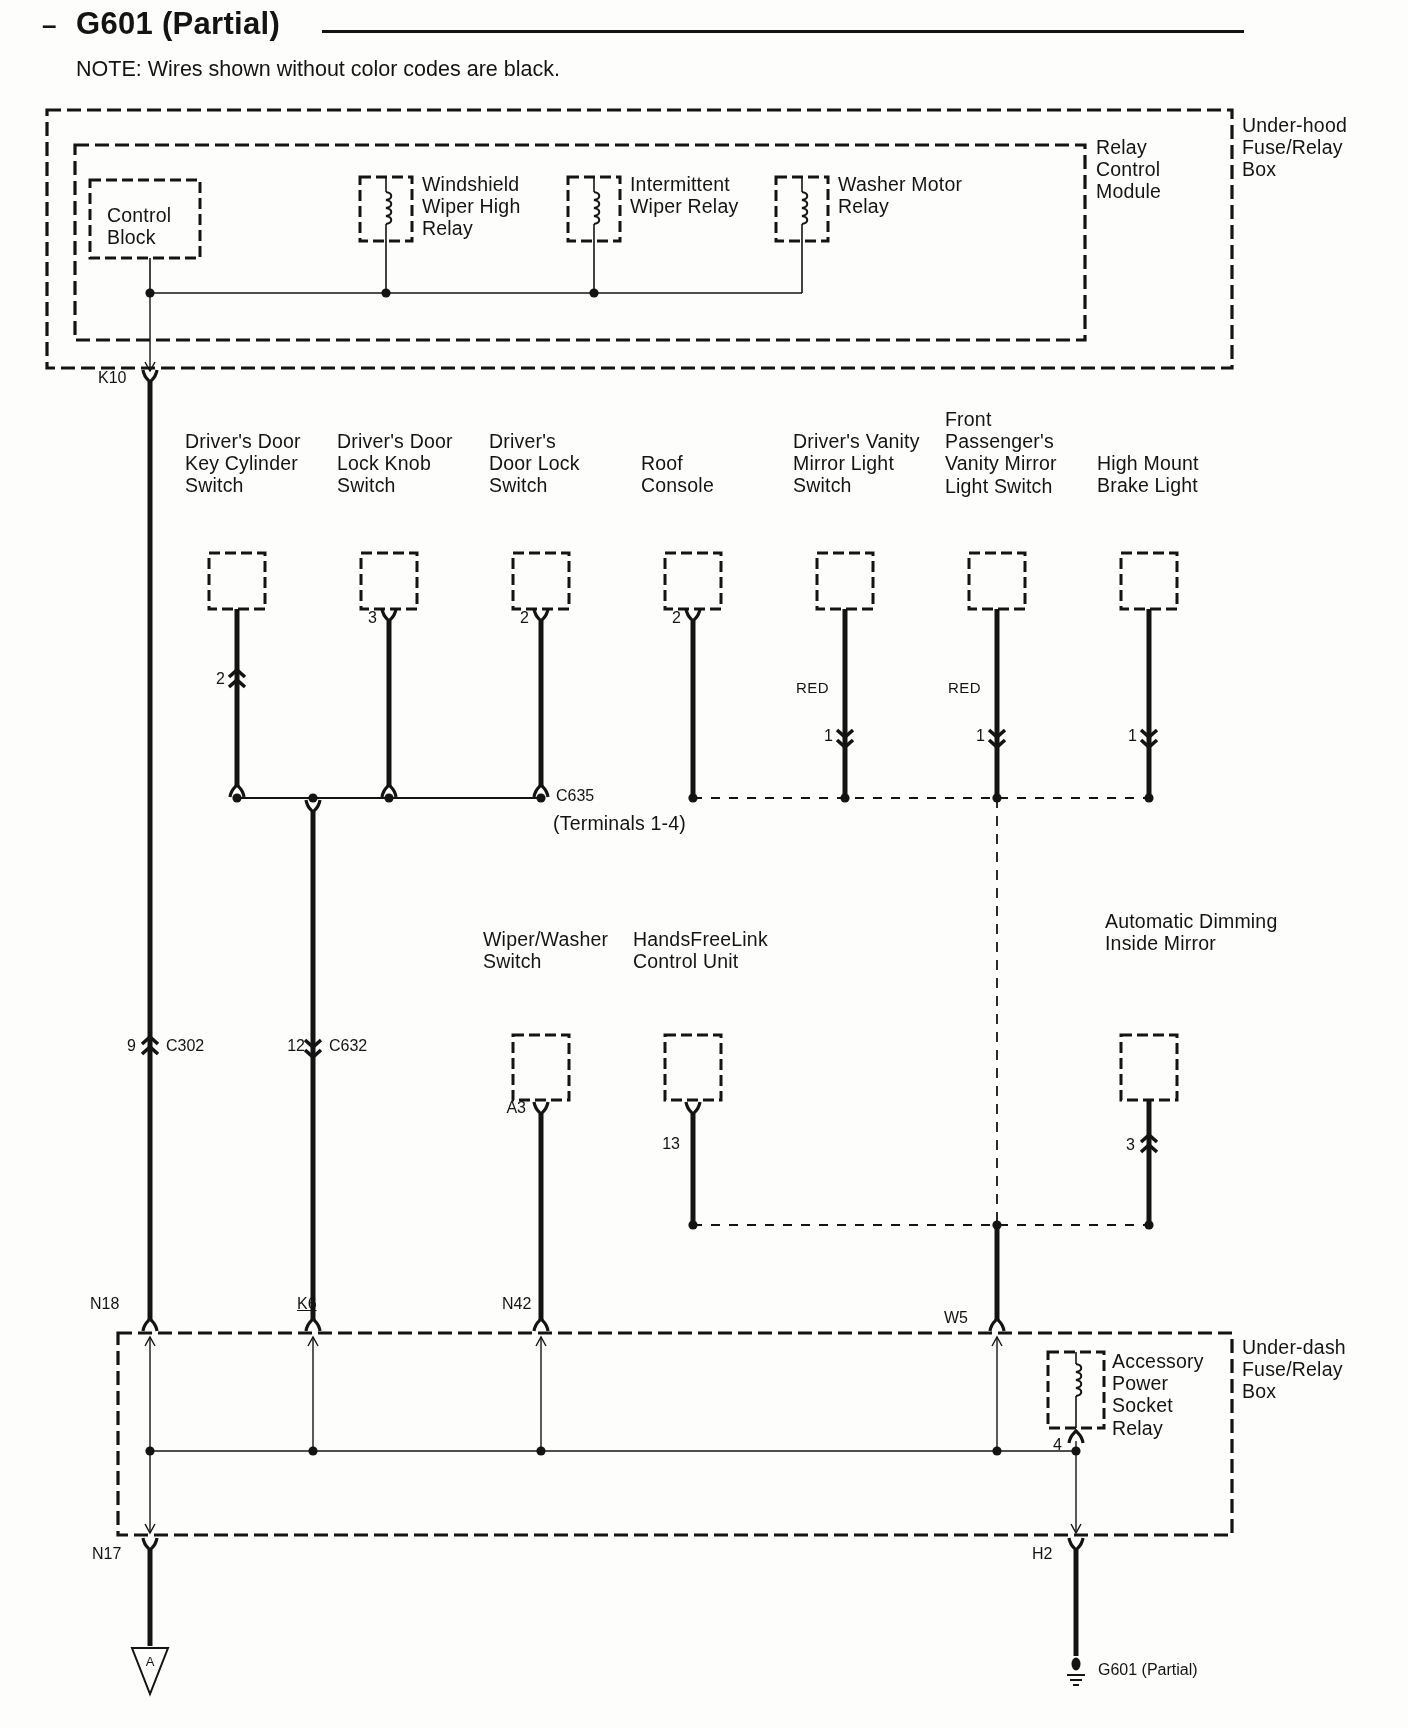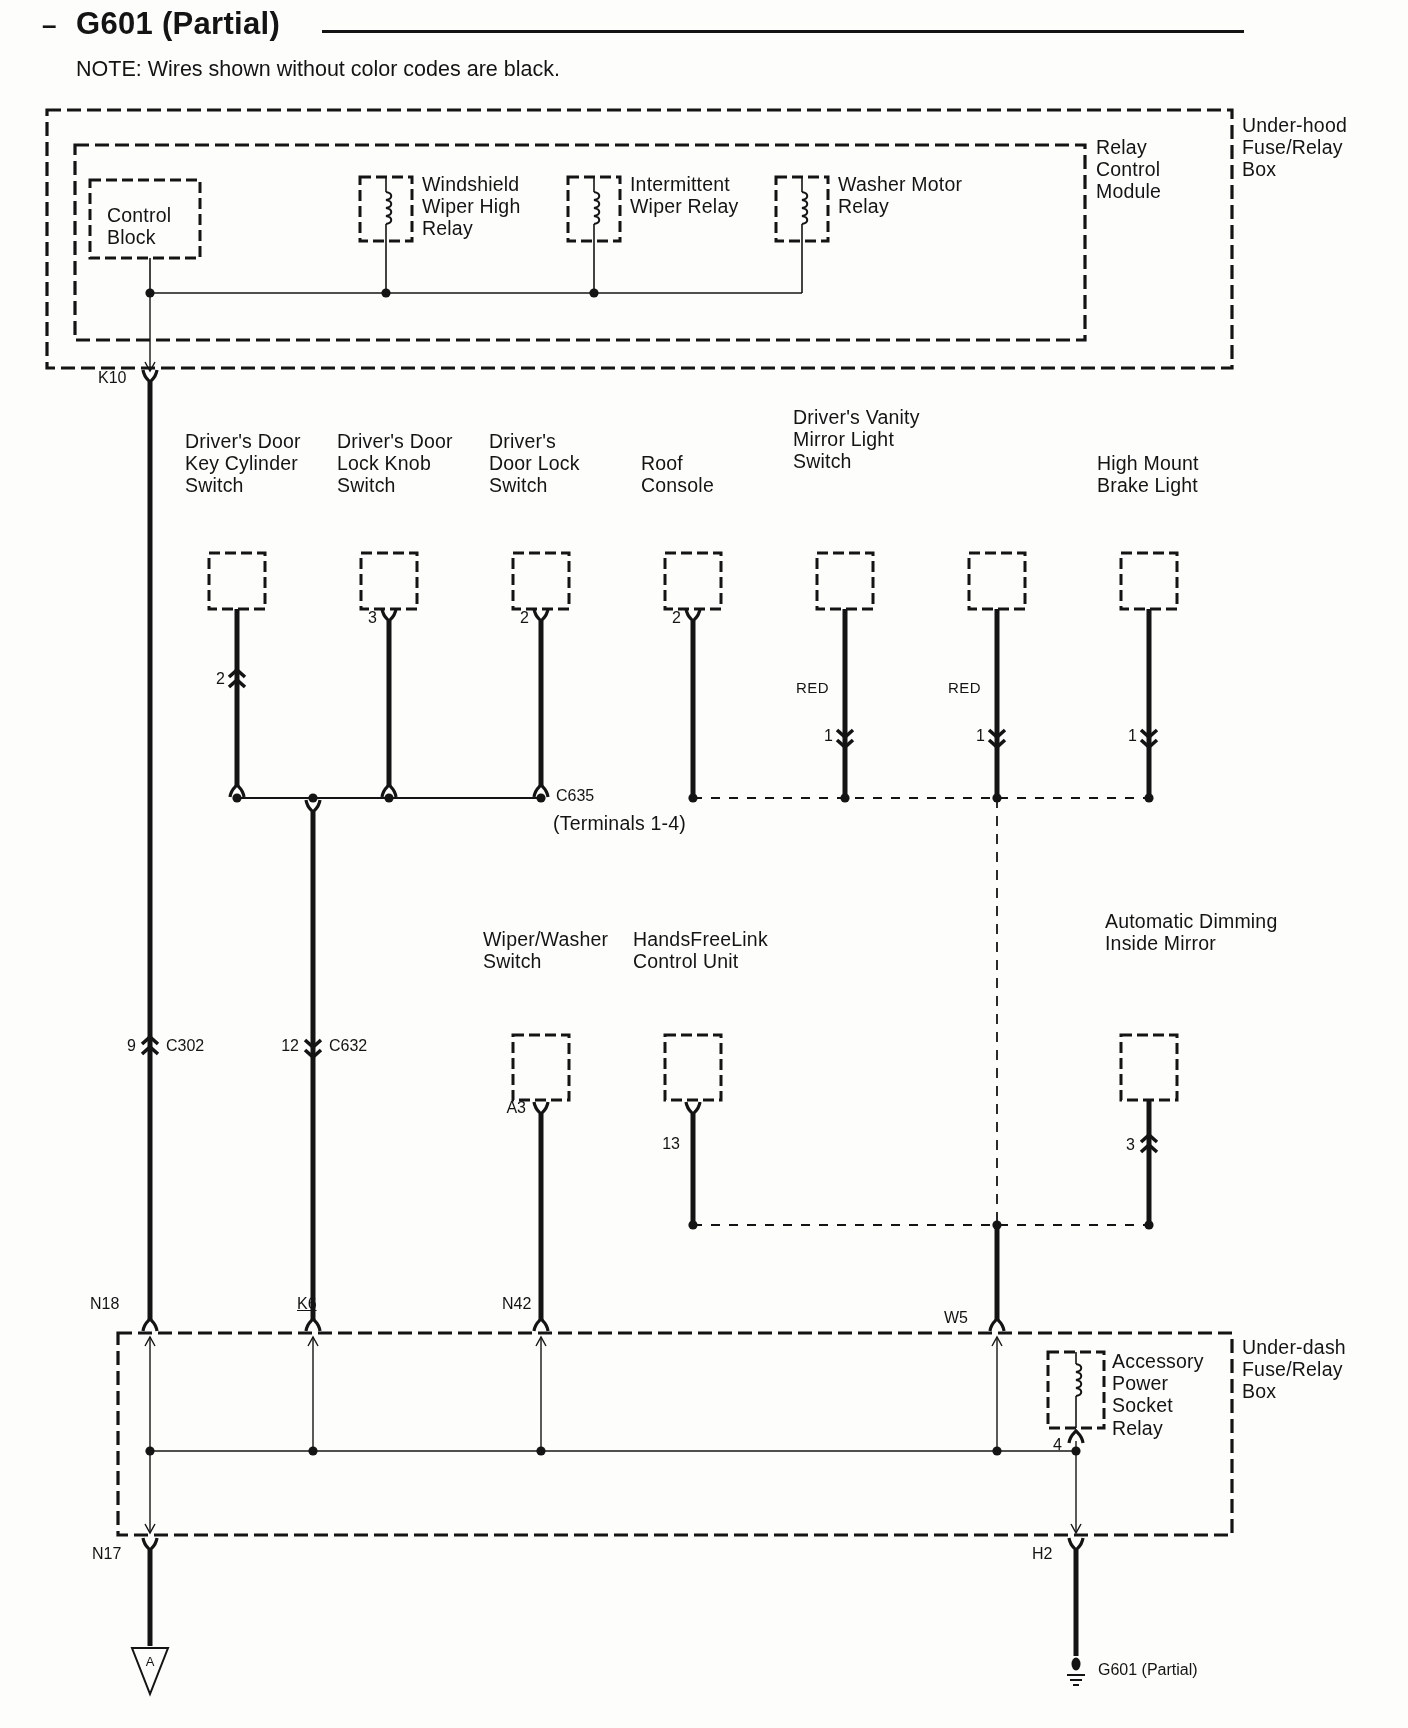--- a/index.html
+++ b/index.html
@@ -268,6 +268,10 @@
 <div class="lbl" style="left:793px;top:406px;">Driver's Vanity
 Mirror Light
 Switch</div>
+<div class="lbl" style="left:945px;top:408px;">Front
+Passenger's
+Vanity Mirror
+Light Switch</div>
 <div class="lbl" style="left:1097px;top:452px;">High Mount
 Brake Light</div>
 

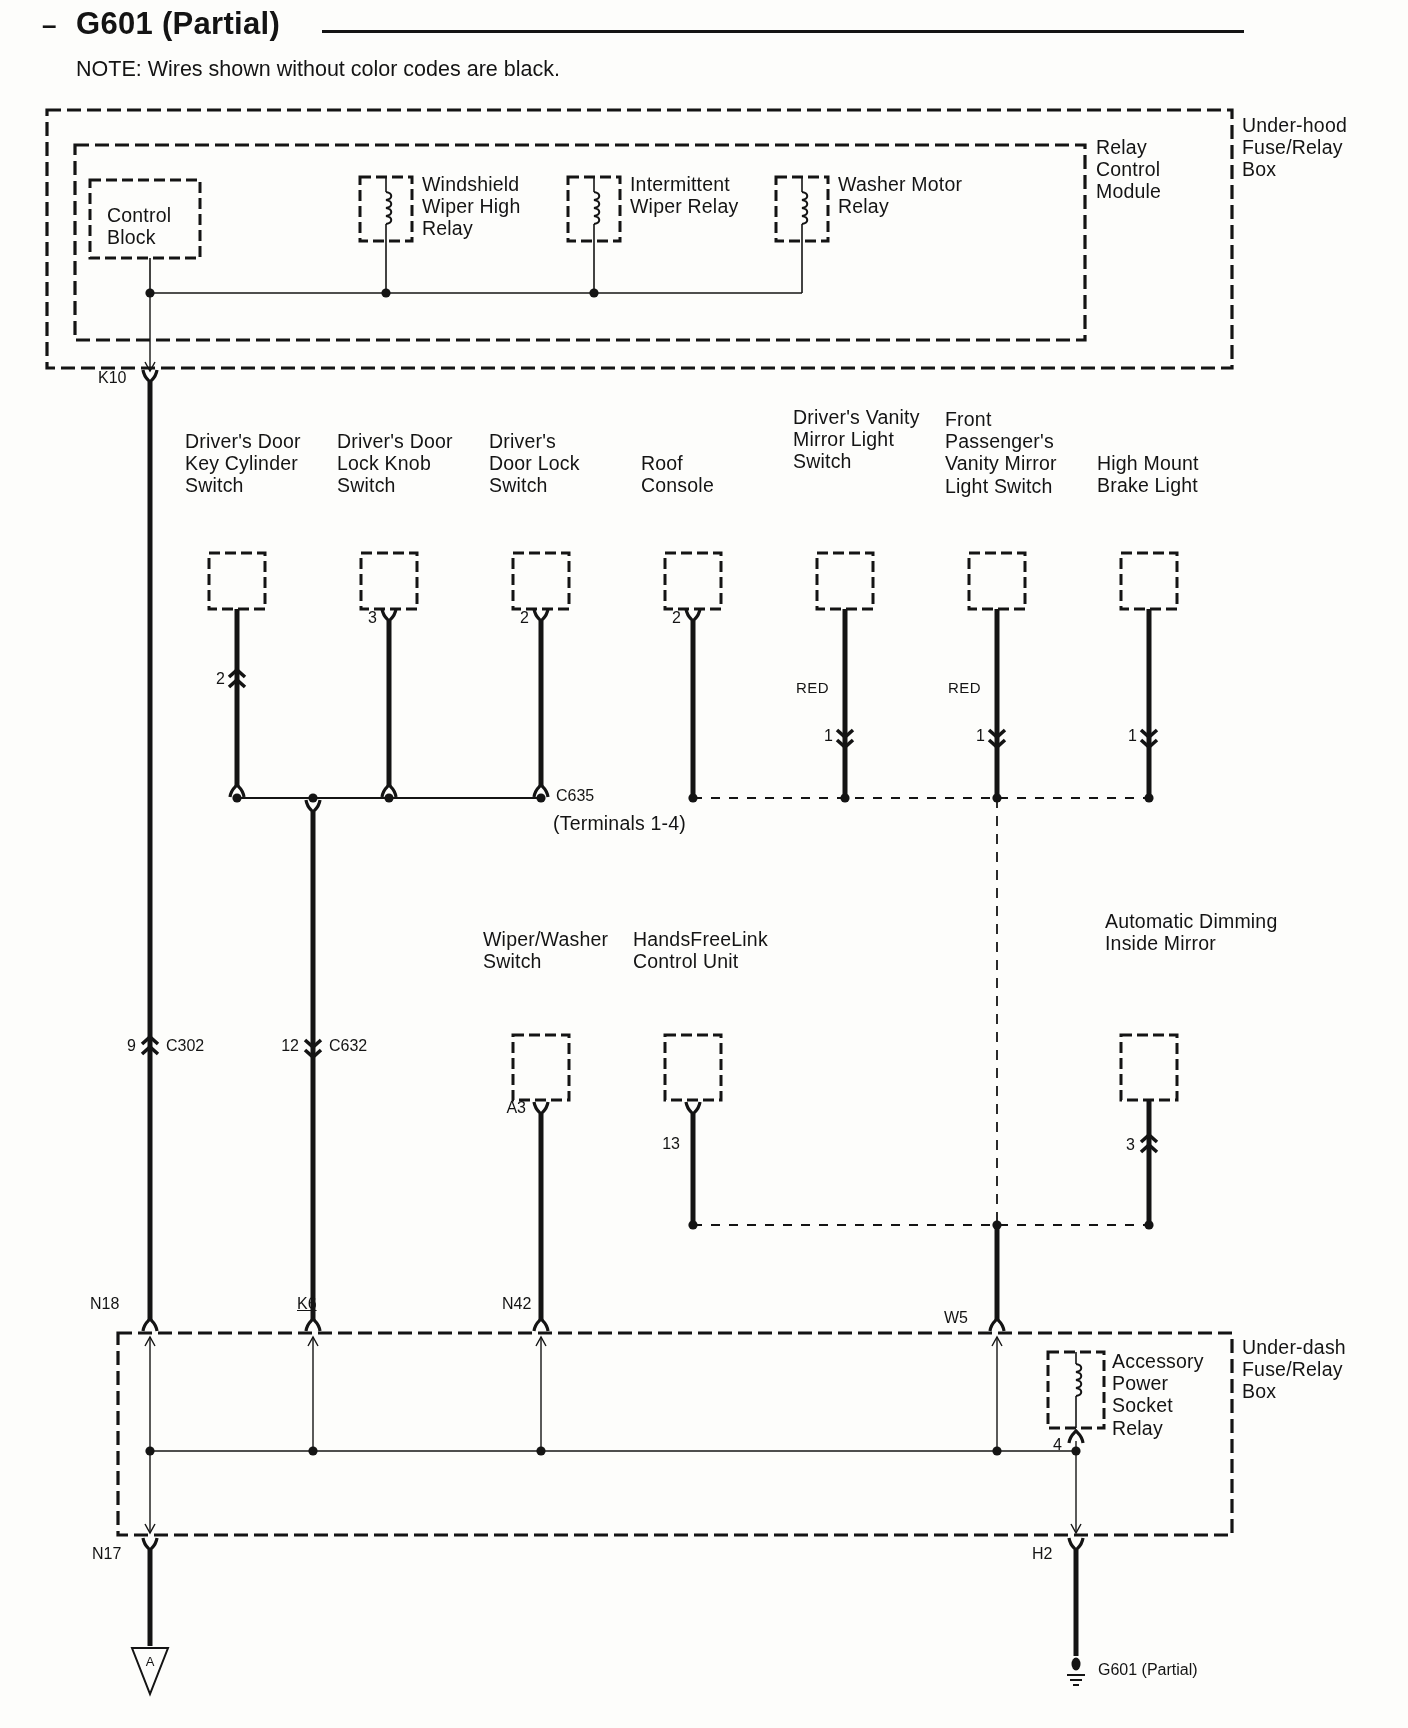--- a/index.html
+++ b/index.html
@@ -265,7 +265,7 @@
 Switch</div>
 <div class="lbl" style="left:641px;top:452px;">Roof
 Console</div>
-<div class="lbl" style="left:793px;top:406px;">Driver's Vanity
+<div class="lbl" style="left:793px;top:430px;">Driver's Vanity
 Mirror Light
 Switch</div>
 <div class="lbl" style="left:945px;top:408px;">Front

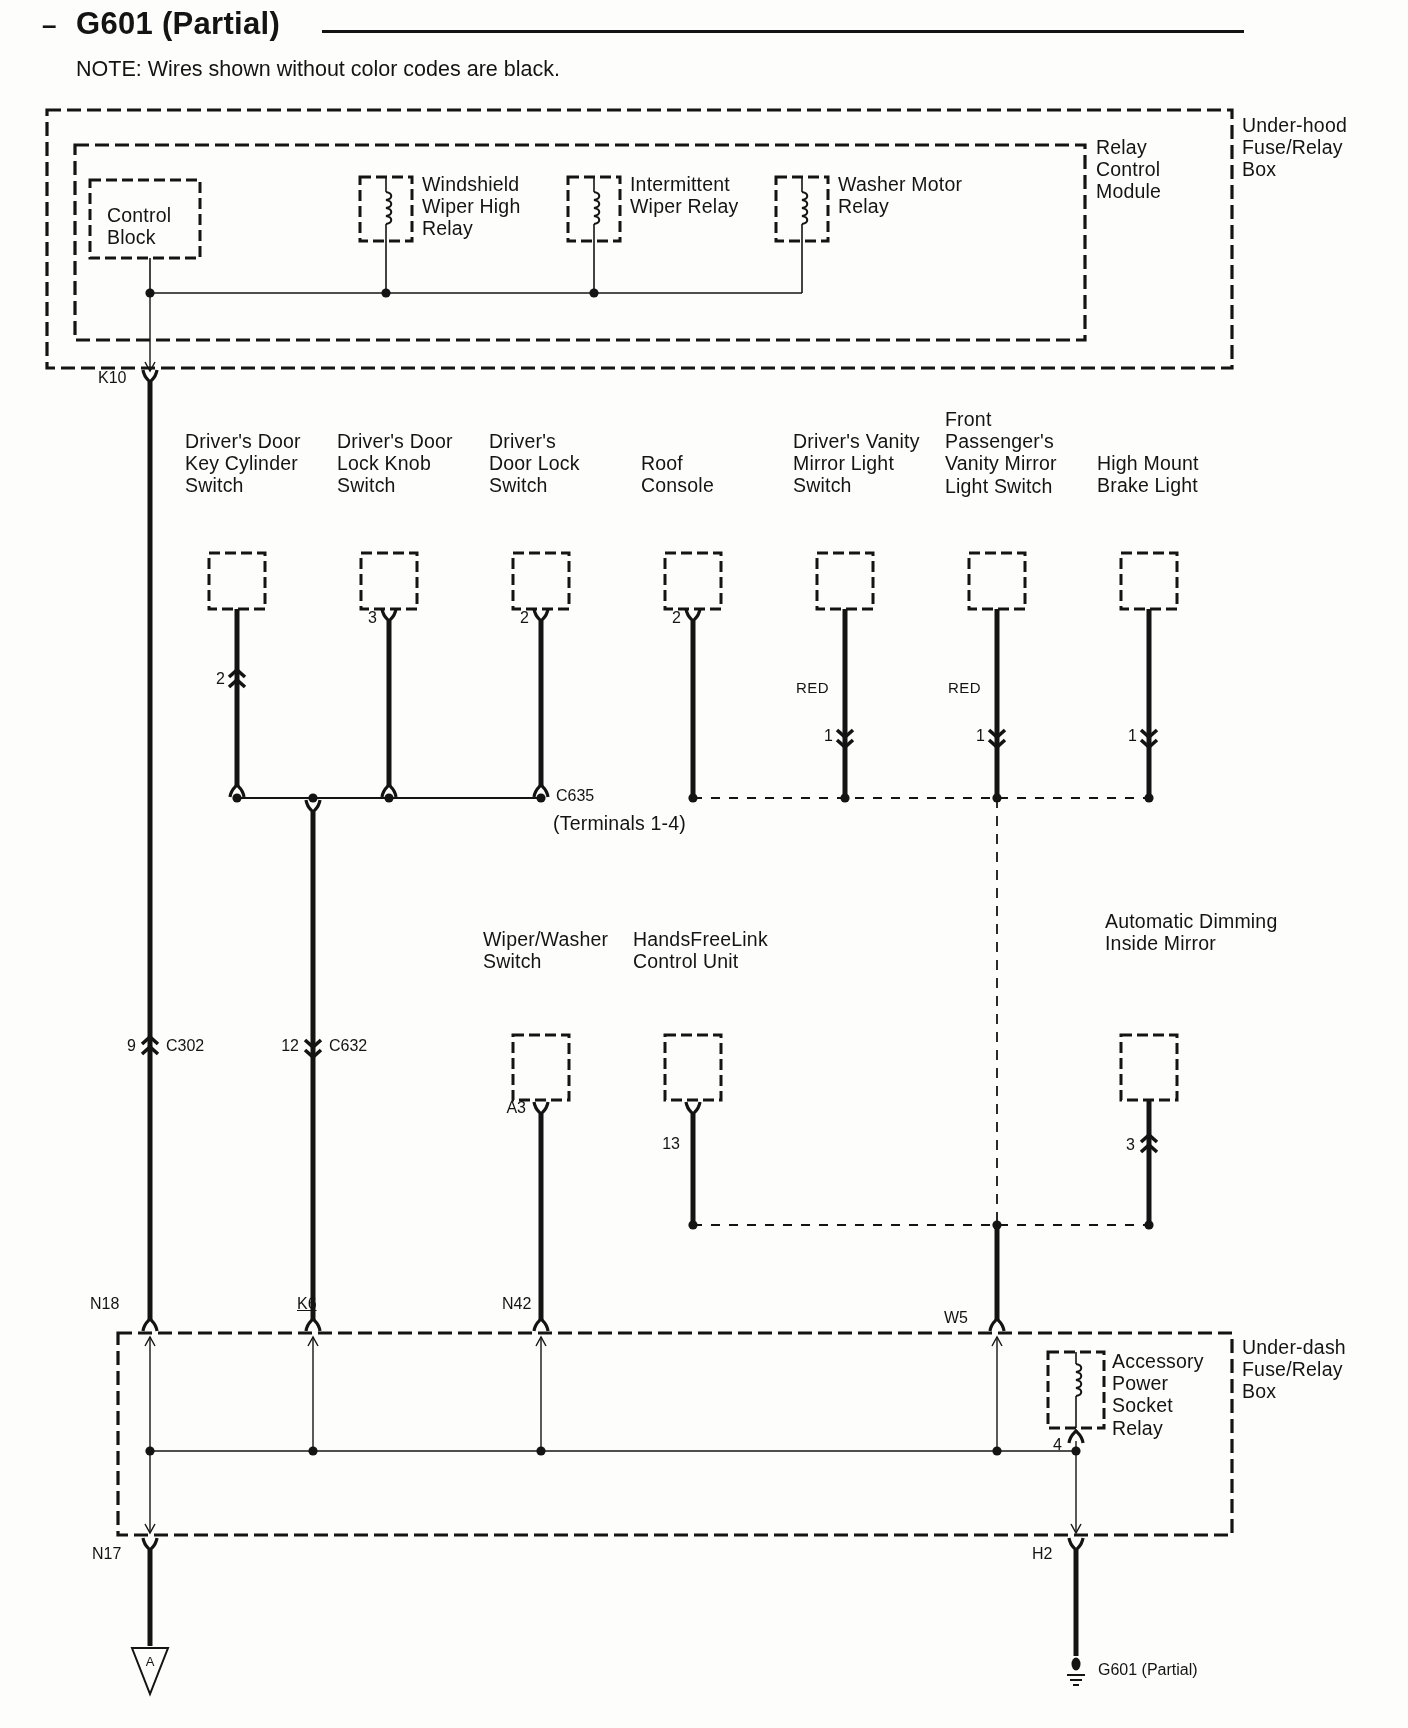--- a/index.html
+++ b/index.html
@@ -290,7 +290,7 @@
 
 <div class="pin ra" style="left:104px;top:1038px;width:32px;">9</div>
 <div class="pin" style="left:166px;top:1038px;">C302</div>
-<div class="pin ra" style="left:267px;top:1038px;width:32px;">12</div>
+<div class="pin ra" style="left:273px;top:1038px;width:32px;">12</div>
 <div class="pin" style="left:329px;top:1038px;">C632</div>
 
 <div class="lbl" style="left:483px;top:928px;">Wiper/Washer

